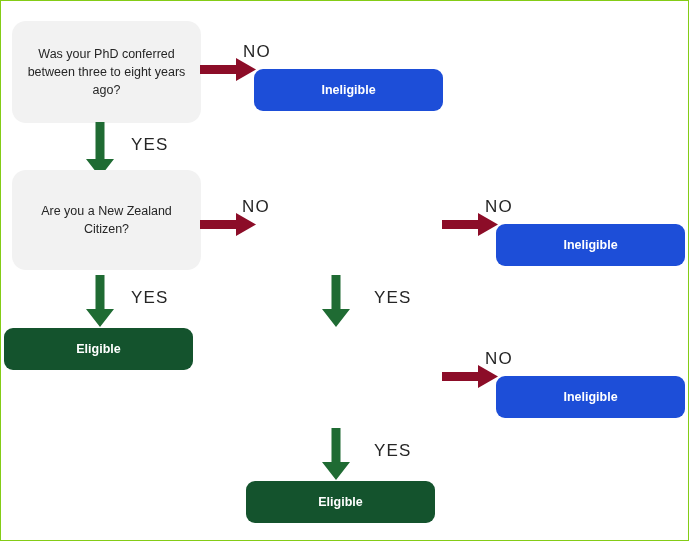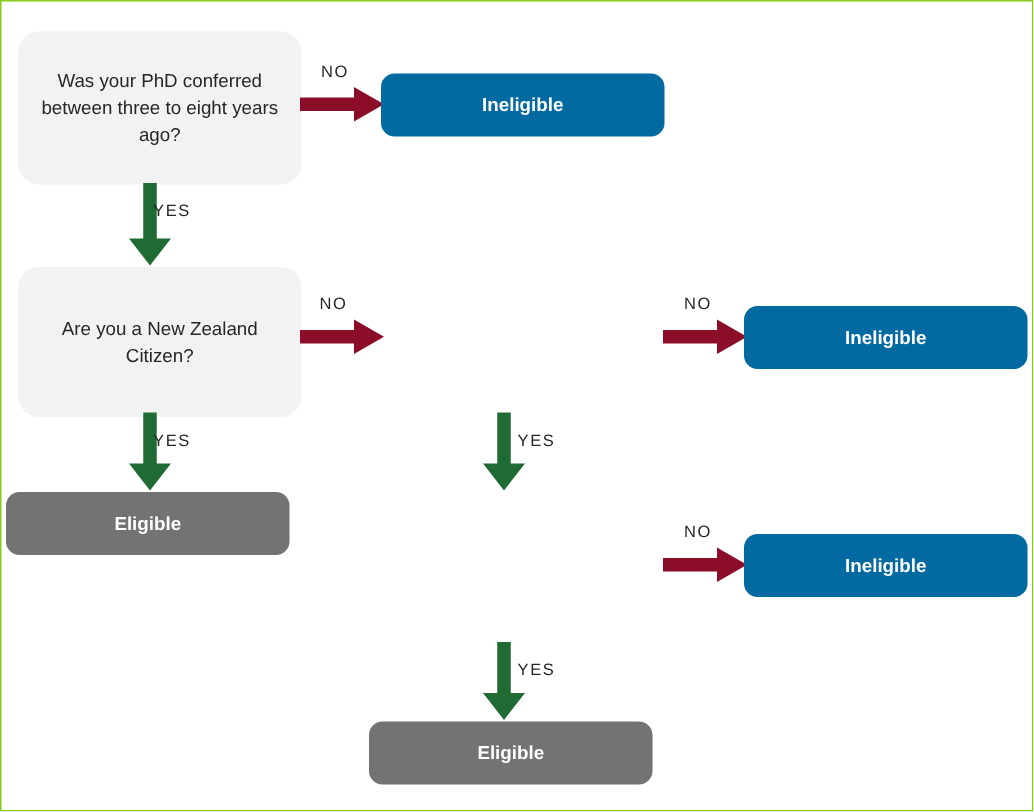--- a/index.html
+++ b/index.html
@@ -52,10 +52,11 @@
 
   .edge-label {
     position: absolute;
-    font-size: 11px;
+    font-size: 17px;
     color: #262626;
     letter-spacing: 1.1px;
     white-space: nowrap;
+    margin-left: 29px;
   }
 </style>
 </head>

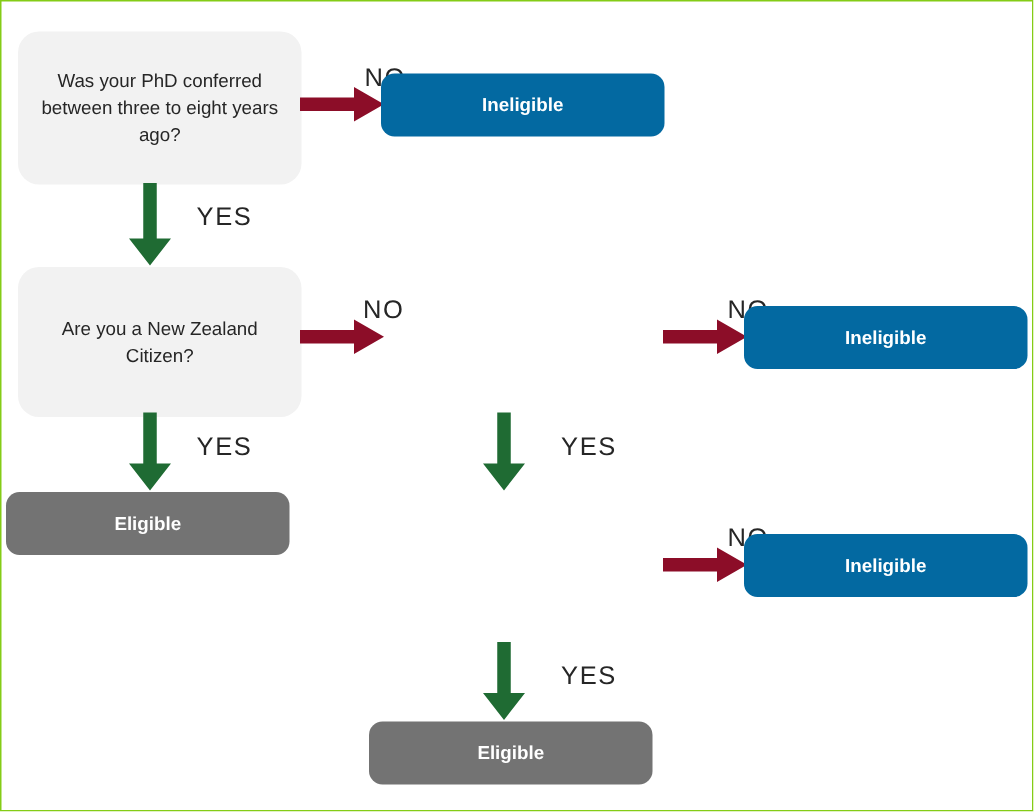--- a/index.html
+++ b/index.html
@@ -41,7 +41,7 @@
     font-size: 12.5px;
     font-weight: bold;
   }
-  .terminal.ineligible { background: #0369a1; }
+  .terminal.ineligible { background: #1d4ed8; margin-top: 20px; }
   .terminal.eligible   { background: #737373; }
 
   

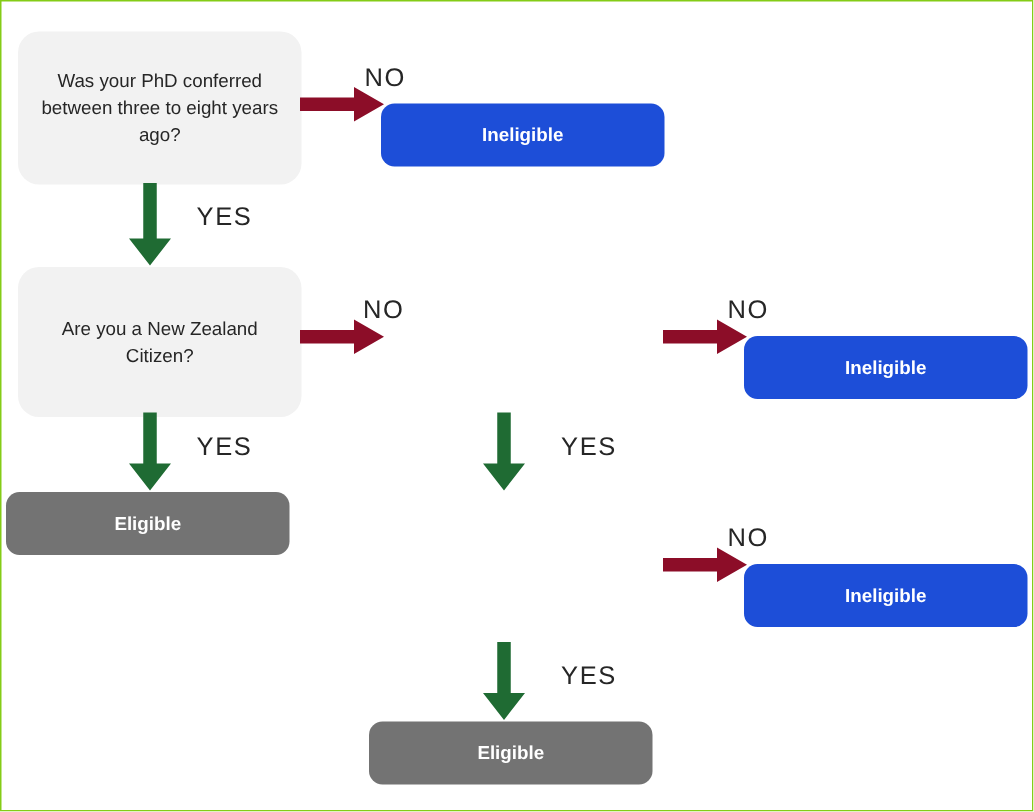--- a/index.html
+++ b/index.html
@@ -86,7 +86,7 @@
   </div>
   <div class="edge-label" style="left:101px; top:134px;">YES</div>
 
-  <div class="node decision" style="left:11px; top:177px; width:189px; height:100px;">
+  <div class="node decision" style="left:11px; top:169px; width:189px; height:100px;">
     <span>Are you a New Zealand Citizen?</span>
   </div>
 

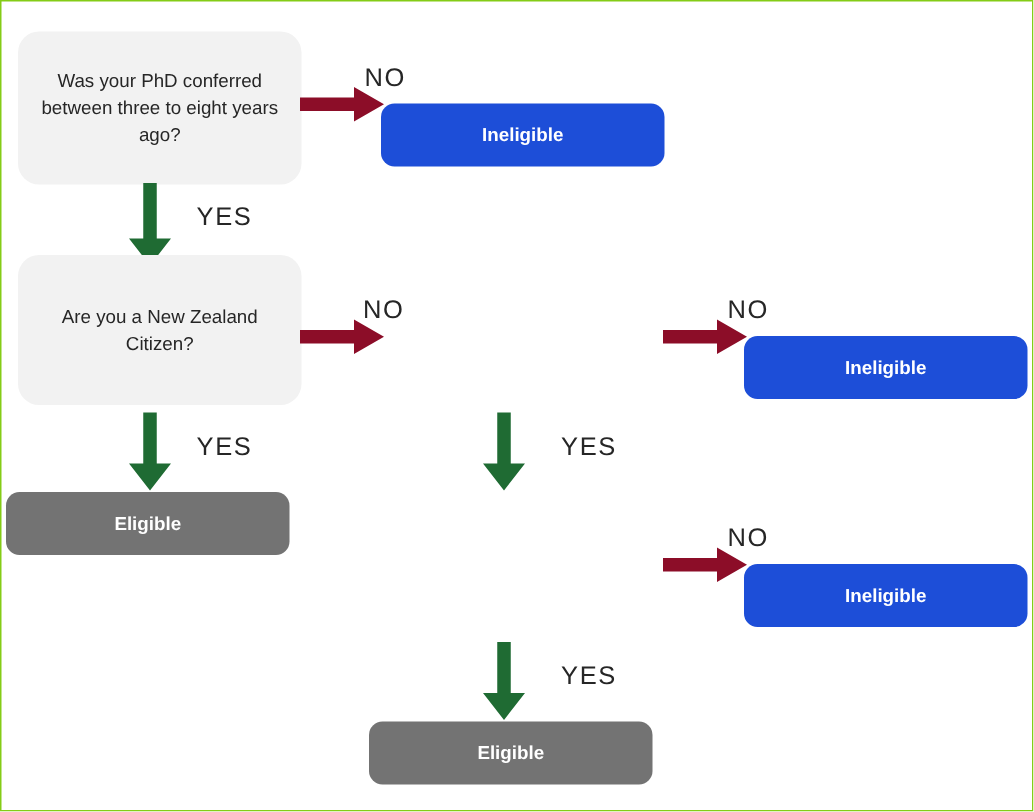--- a/index.html
+++ b/index.html
@@ -42,7 +42,7 @@
     font-weight: bold;
   }
   .terminal.ineligible { background: #1d4ed8; margin-top: 20px; }
-  .terminal.eligible   { background: #737373; }
+  .terminal.eligible   { background: #14532d; }
 
   
   .arrow {

